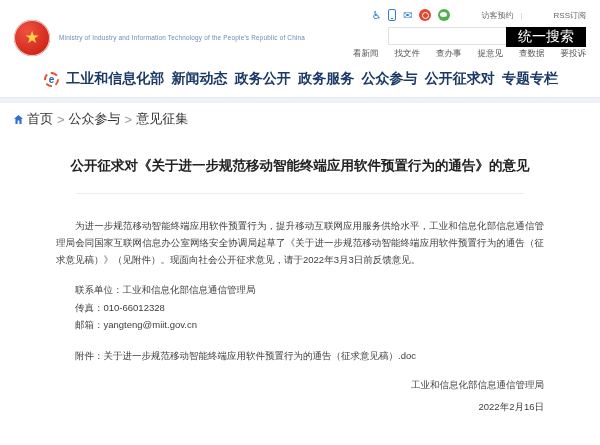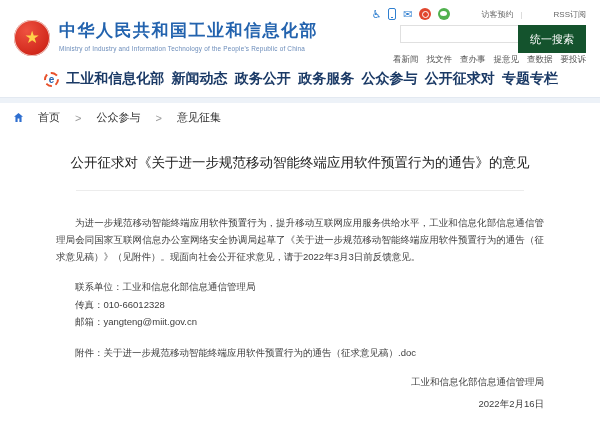--- a/index.html
+++ b/index.html
@@ -75,7 +75,6 @@
       <span class="emblem-star">★</span>
     </div>
     <div class="brand-text">
-      <div class="site-title">中华人民共和国工业和信息化部</div>
       <div class="site-subtitle">Ministry of Industry and Information Technology of the People's Republic of China</div>
     </div>
   </div>

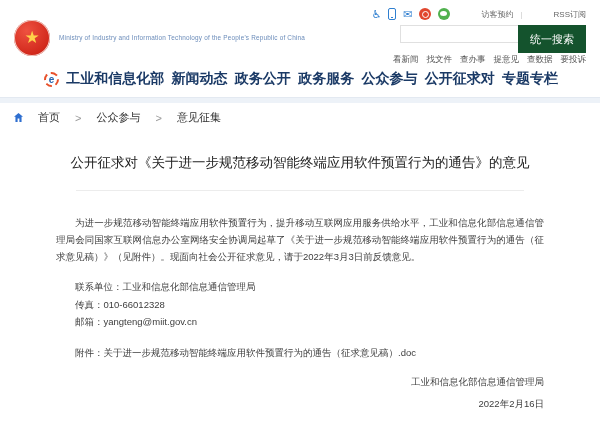--- a/index.html
+++ b/index.html
@@ -32,7 +32,7 @@
 
   .search-row { display:flex; margin-top:5px; }
   .search-input { width:118px; height:18px; border:1px solid #e0e0e0; border-right:none; outline:none; padding:0 5px; font-size:9px; }
-  .search-btn { height:28px; background:#14532d; color:#fff; border:none; font-size:11px; padding:0 12px; cursor:pointer; white-space:nowrap; }
+  .search-btn { height:20px; background:#000000; color:#fff; border:none; font-size:14px; padding:0 12px; cursor:pointer; white-space:nowrap; }
   .quick-links { display:flex; gap:8px; font-size:8.5px; color:#555; margin-top:1px; }
   .quick-links a { color:#555; text-decoration:none; cursor:pointer; white-space:nowrap; }
 

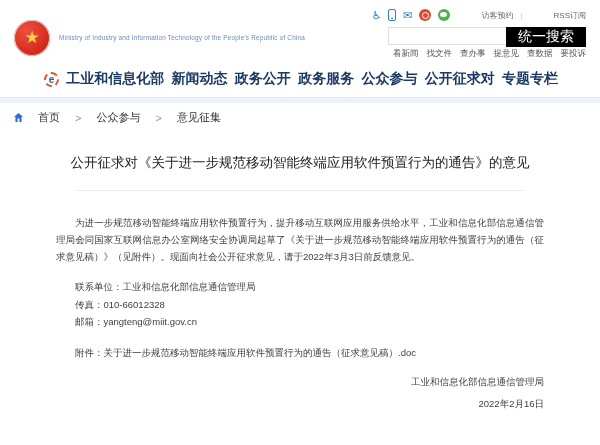--- a/index.html
+++ b/index.html
@@ -33,7 +33,7 @@
   .search-row { display:flex; margin-top:5px; }
   .search-input { width:118px; height:18px; border:1px solid #e0e0e0; border-right:none; outline:none; padding:0 5px; font-size:9px; }
   .search-btn { height:20px; background:#000000; color:#fff; border:none; font-size:14px; padding:0 12px; cursor:pointer; white-space:nowrap; }
-  .quick-links { display:flex; gap:8px; font-size:8.5px; color:#555; margin-top:1px; }
+  .quick-links { display:flex; gap:16px; font-size:8.5px; color:#555; margin-top:1px; }
   .quick-links a { color:#555; text-decoration:none; cursor:pointer; white-space:nowrap; }
 
   

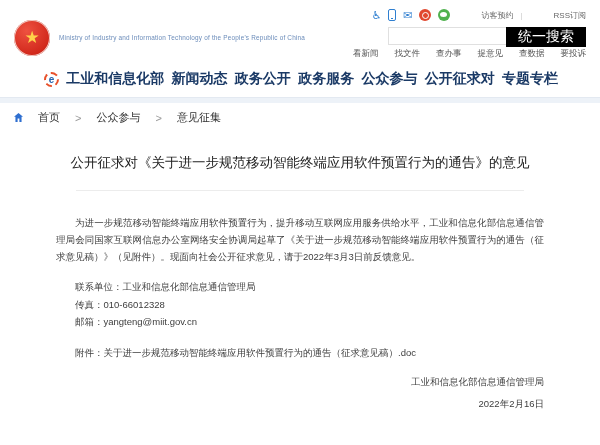--- a/index.html
+++ b/index.html
@@ -45,7 +45,7 @@
   .band { height:6px; background:#edf2f8; border-top:1px solid #e3e9f1; }
 
   
-  .breadcrumb { display:flex; align-items:center; gap:15px; padding:7px 14px 2px 14px; font-size:11px; color:#333; }
+  .breadcrumb { display:flex; align-items:center; gap:4px; padding:7px 14px 2px 14px; font-size:13px; color:#333; }
   .breadcrumb a { color:#333; text-decoration:none; cursor:pointer; }
   .crumb-sep { color:#999; }
 

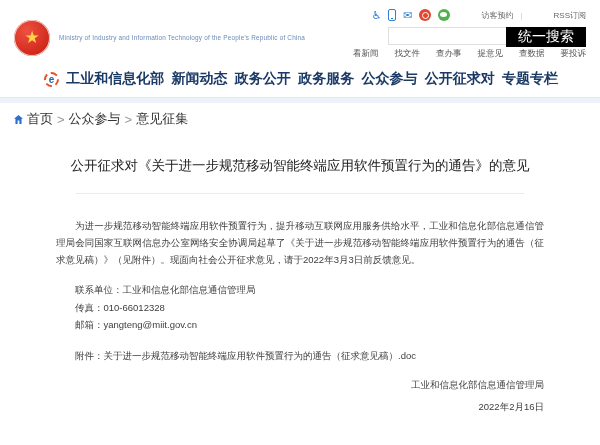--- a/index.html
+++ b/index.html
@@ -49,7 +49,7 @@
   .breadcrumb a { color:#333; text-decoration:none; cursor:pointer; }
   .crumb-sep { color:#999; }
 
-  .article-title { text-align:center; font-size:13.5px; font-weight:normal; color:#222; margin:26px 58px 0 58px; line-height:1.5; }
+  .article-title { text-align:center; font-size:13.5px; font-weight:bold; color:#222; margin:26px 58px 0 58px; line-height:1.5; }
   .title-divider { margin:17px 76px 0 76px; border-top:1px solid #ececec; }
 
   .meta-row { text-align:center; font-size:8.5px; color:#8a8a8a; margin-top:9px; }

